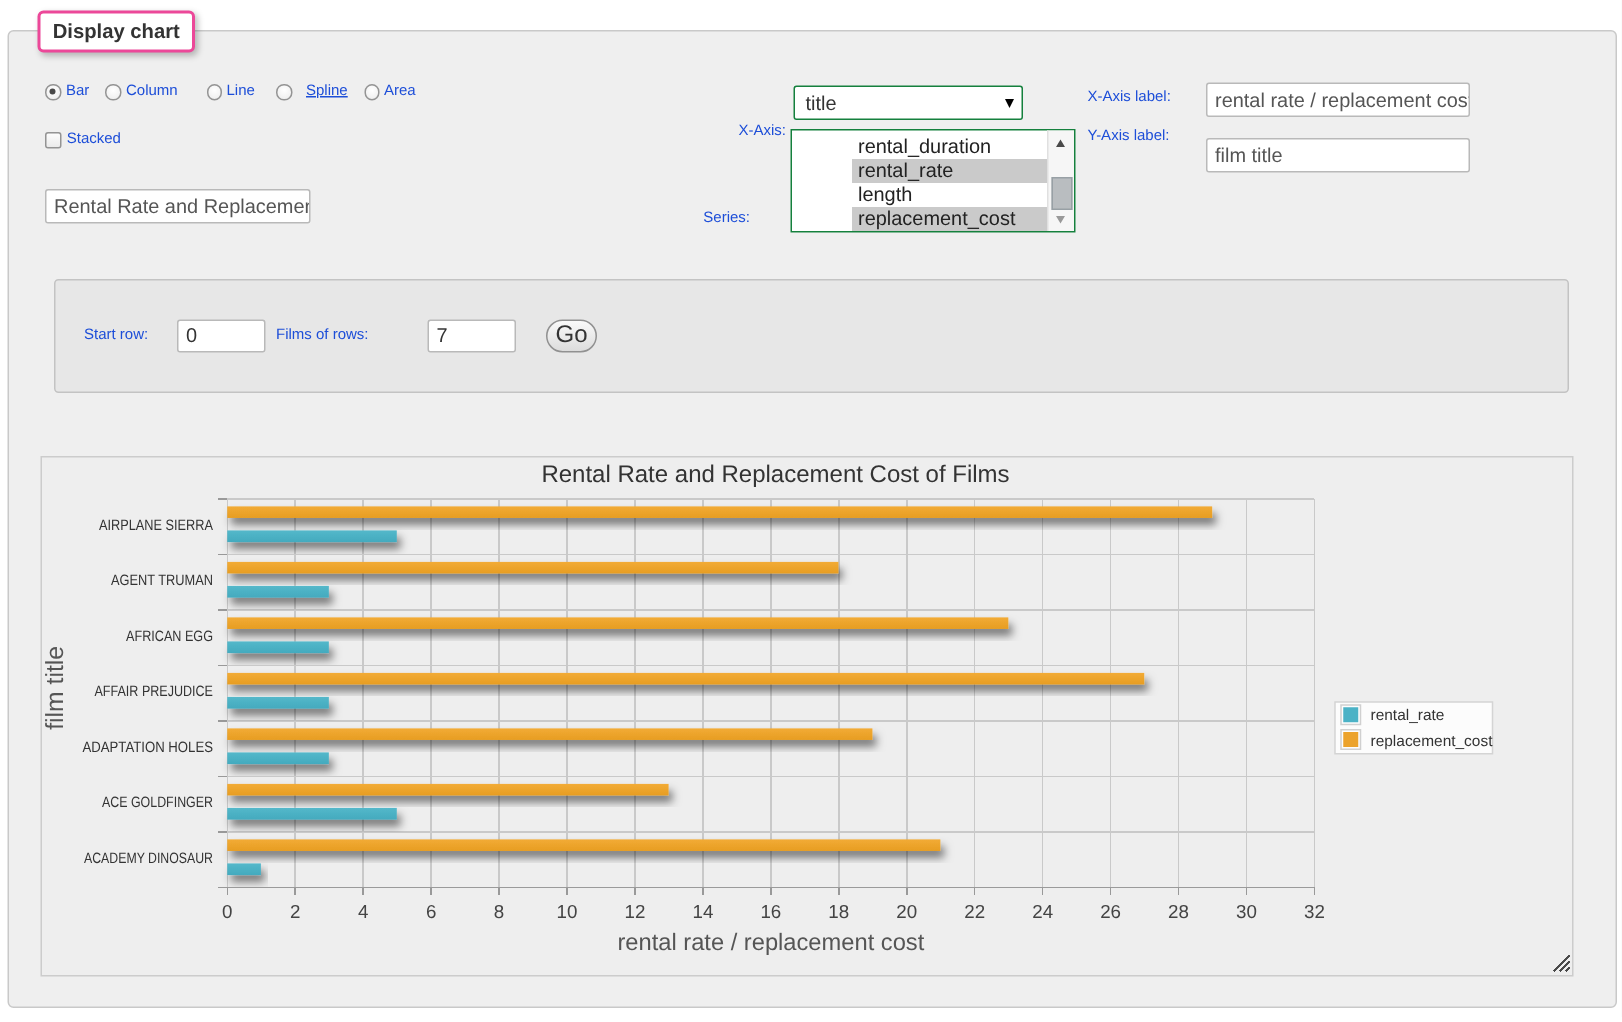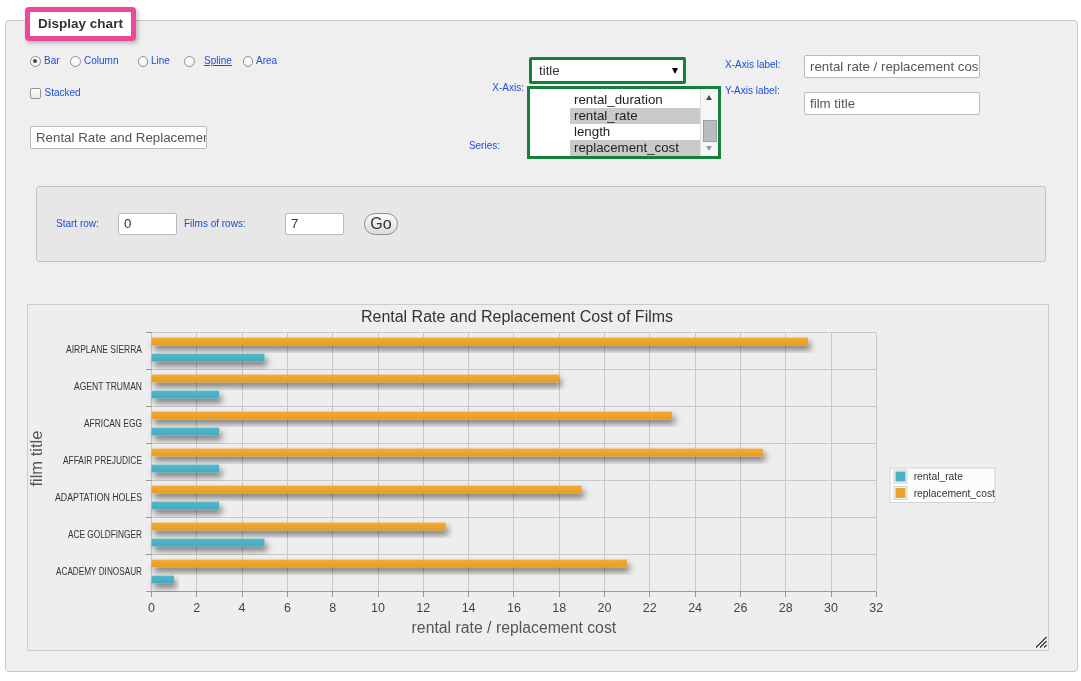--- a/index.html
+++ b/index.html
@@ -6,7 +6,7 @@
 body{width:1081px;height:681px;position:relative;font-family:"Liberation Sans",sans-serif;overflow:hidden;}
 .abs{position:absolute;}
 .fieldset{left:5px;top:20px;width:1071px;height:650px;background:#efefef;border:1px solid #c9c9c9;border-radius:4px;}
-.legendbox{left:25px;top:7px;width:101px;height:24px;background:#fff;border:5px solid #ec4899;border-radius:4px;box-shadow:2px 2px 4px rgba(0,0,0,0.25);font-size:13.5px;font-weight:bold;color:#333;line-height:24px;text-align:center;}
+.legendbox{left:25px;top:7px;width:101px;height:24px;background:#fff;border:2px solid #ec4899;border-radius:4px;box-shadow:2px 2px 4px rgba(0,0,0,0.25);font-size:13.5px;font-weight:bold;color:#333;line-height:24px;text-align:center;}
 .lbl{font-size:10px;color:#1d4ed8;white-space:nowrap;}
 .radio{width:8.5px;height:8.5px;border:1px solid #949494;border-radius:50%;background:radial-gradient(circle at 50% 35%,#ffffff 0%,#ececec 100%);}
 .radio.on:after{content:"";position:absolute;left:2.25px;top:2.25px;width:4px;height:4px;border-radius:50%;background:#484848;}

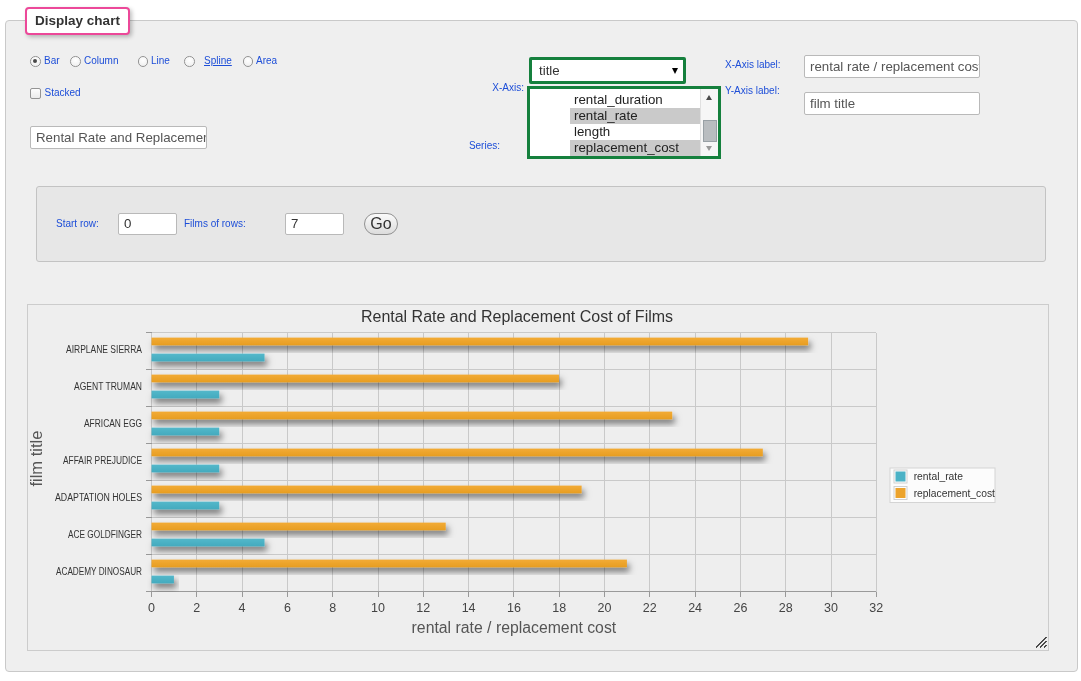--- a/index.html
+++ b/index.html
@@ -12,7 +12,7 @@
 .radio.on:after{content:"";position:absolute;left:2.25px;top:2.25px;width:4px;height:4px;border-radius:50%;background:#484848;}
 .check{width:8.5px;height:8.5px;border:1px solid #949494;border-radius:2px;background:linear-gradient(#fdfdfd,#ebebeb);}
 .tinput{background:#fff;border:1px solid #b9b9b9;border-radius:2px;font-size:13.3px;color:#555;padding:0 0 0 5px;line-height:21px;overflow:hidden;white-space:nowrap;}
-.selbox{background:#fff;border:3px solid #15803d;border-radius:2px;}
+.selbox{background:#fff;border:1px solid #15803d;border-radius:2px;}
 .opt{height:16px;line-height:16px;font-size:13.3px;color:#222;padding-left:4px;white-space:nowrap;overflow:hidden;}
 .opt.sel{background:#cacaca;}
 .panel{left:36px;top:186px;width:1008px;height:74px;background:#e7e7e7;border:1px solid #c3c3c3;border-radius:3px;}

